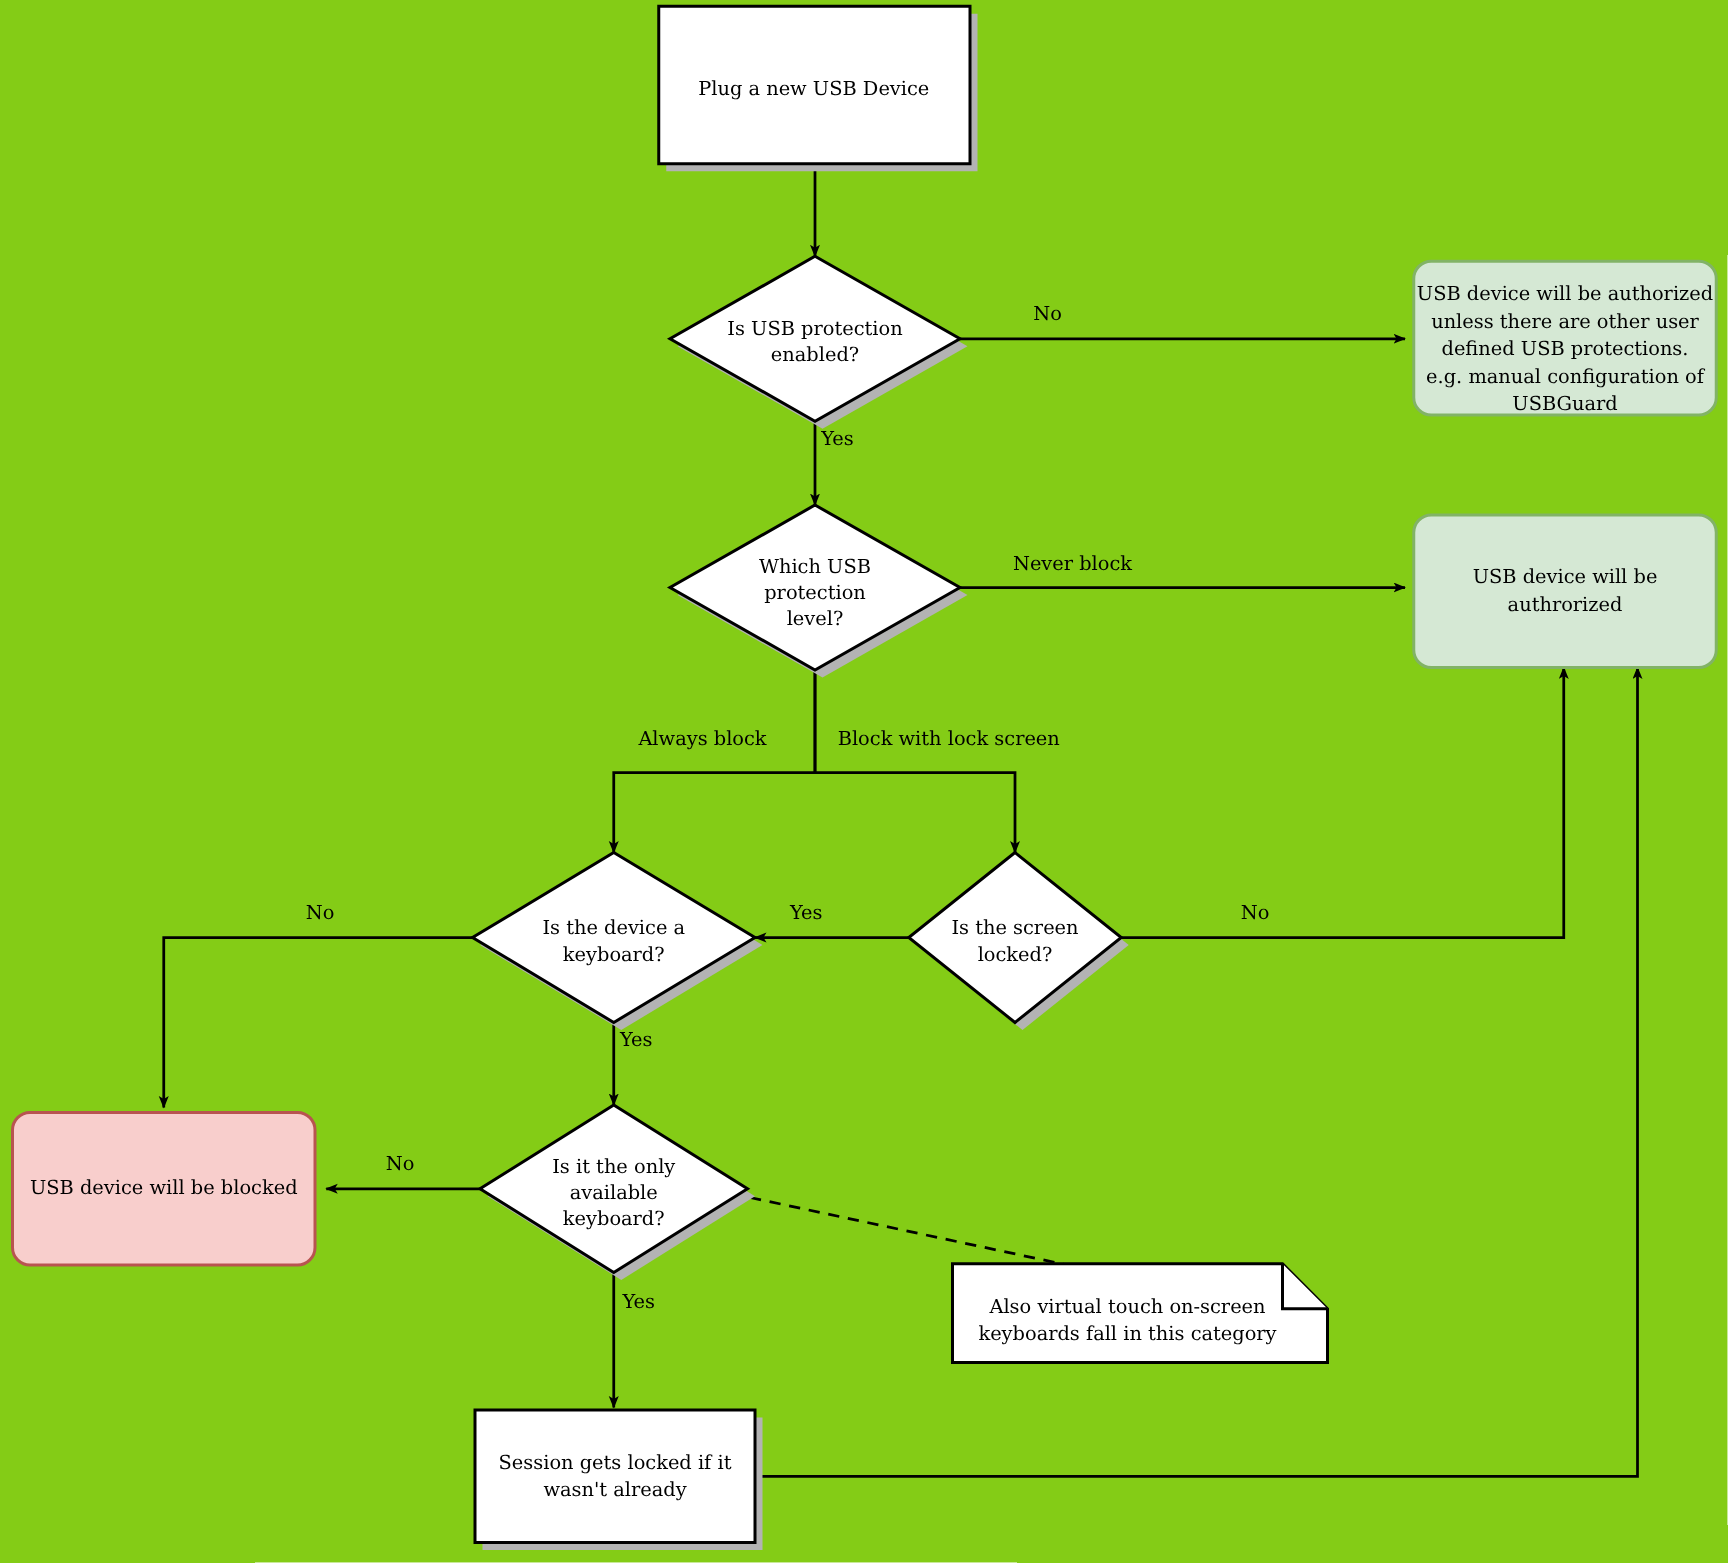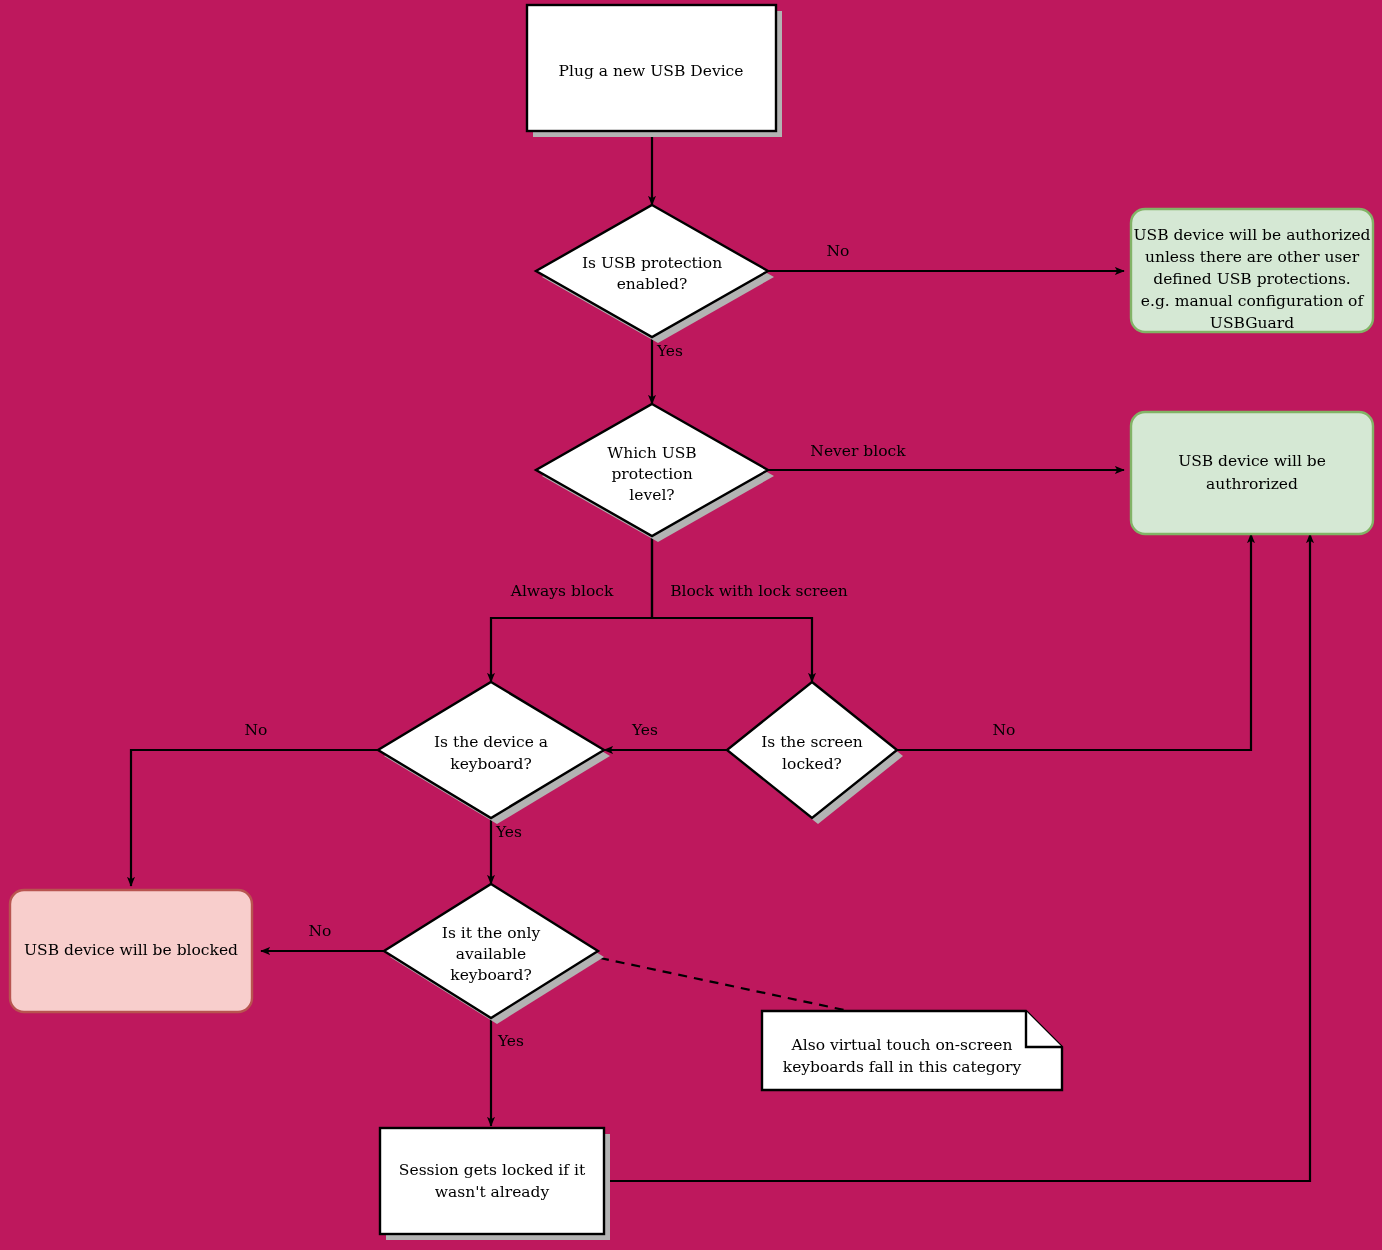--- a/index.html
+++ b/index.html
@@ -14,7 +14,7 @@
     position: relative;
     width: 1382px;
     height: 1250px;
-    background: #be185d;
+    background: #84cc16;
     overflow: hidden;
   }
   svg#flow {

